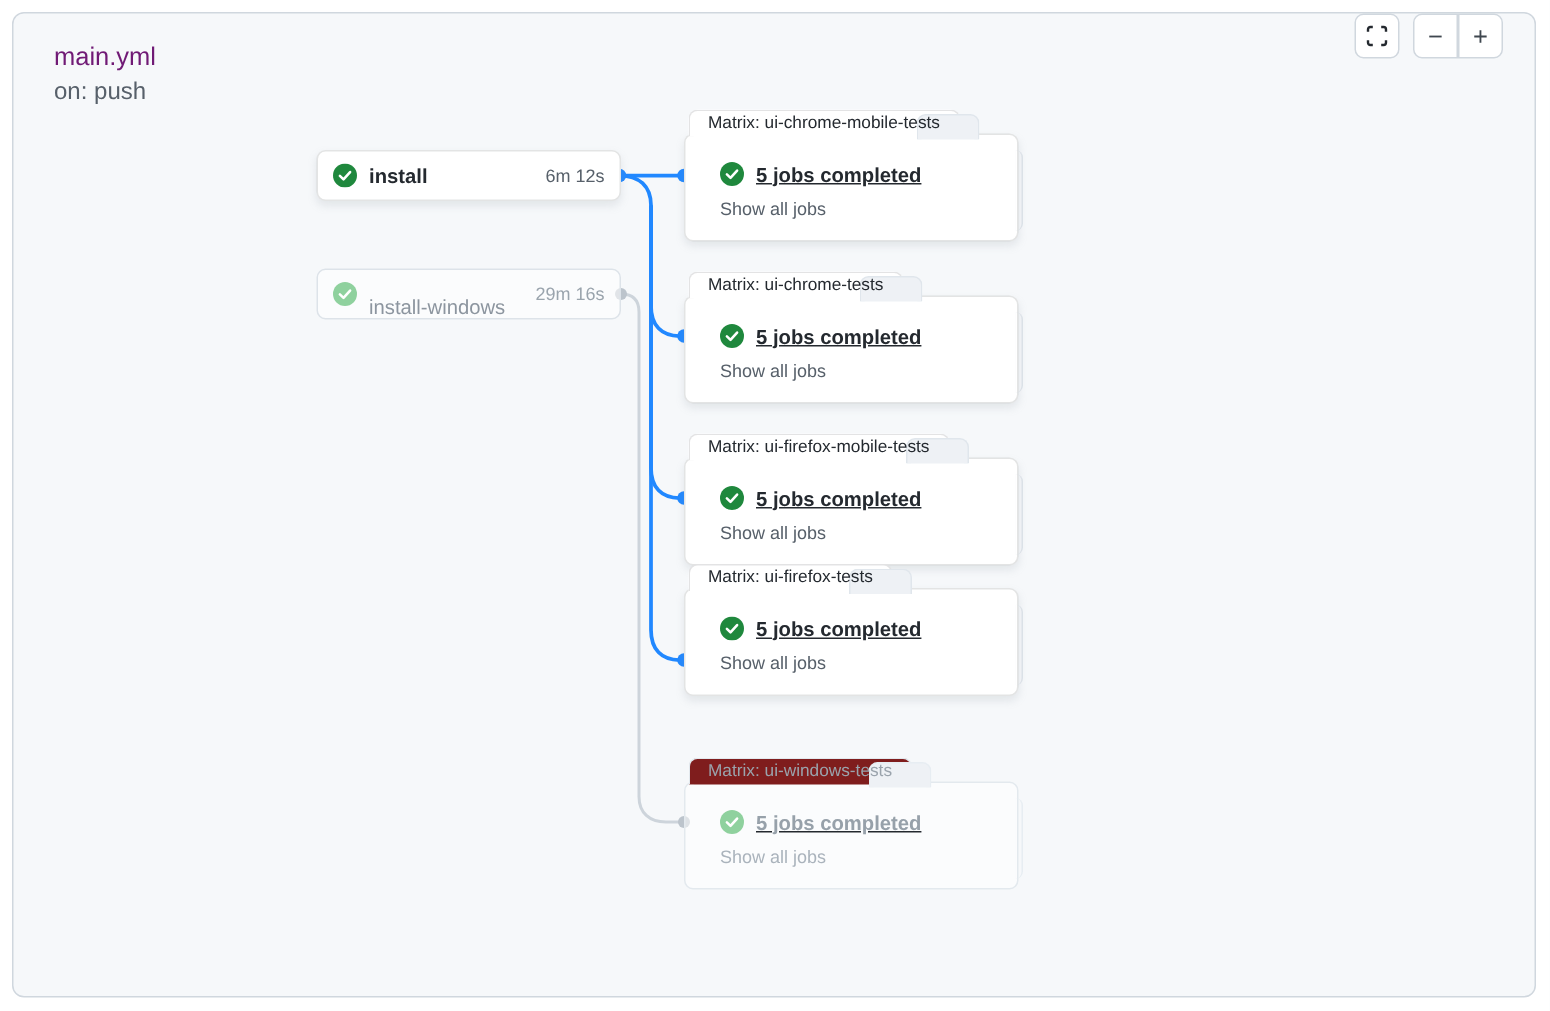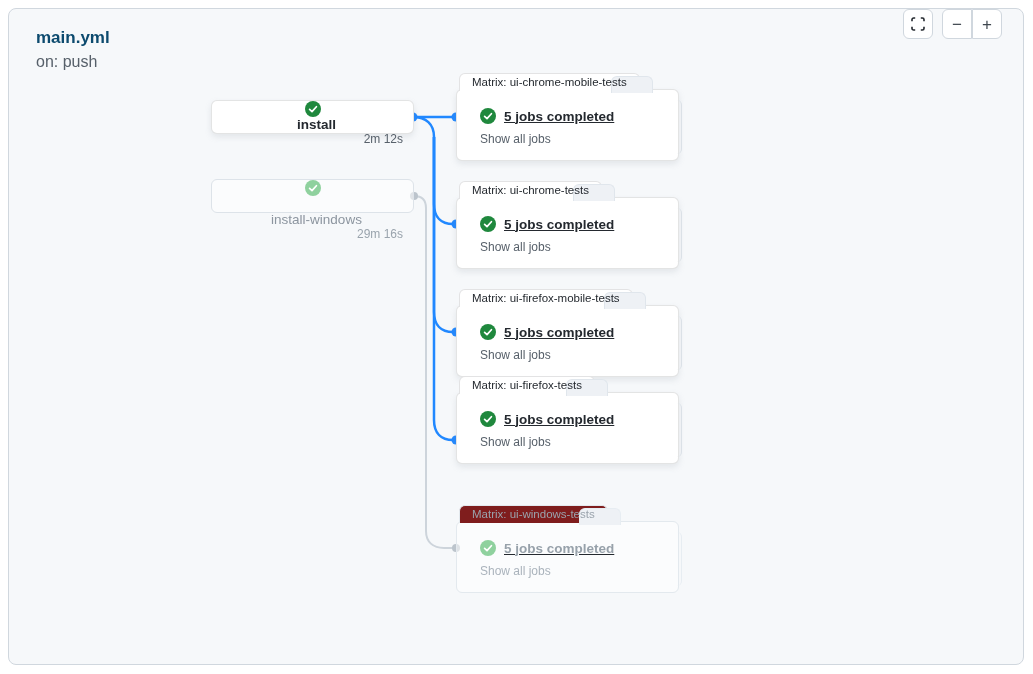--- a/index.html
+++ b/index.html
@@ -10,7 +10,7 @@
     background: #f6f8fa; border: 1px solid #d0d7de; border-radius: 8px; }
 
   
-  .wf-title { position: absolute; left: 27px; top: 19px; font-size: 17px; font-weight: 700; color: #0c4a6e; }
+  .wf-title { position: absolute; left: 27px; top: 19px; font-size: 17px; font-weight: 400; color: #701a75; }
   .wf-trigger { position: absolute; left: 27px; top: 44px; font-size: 16px; color: #57606a; }
 
   

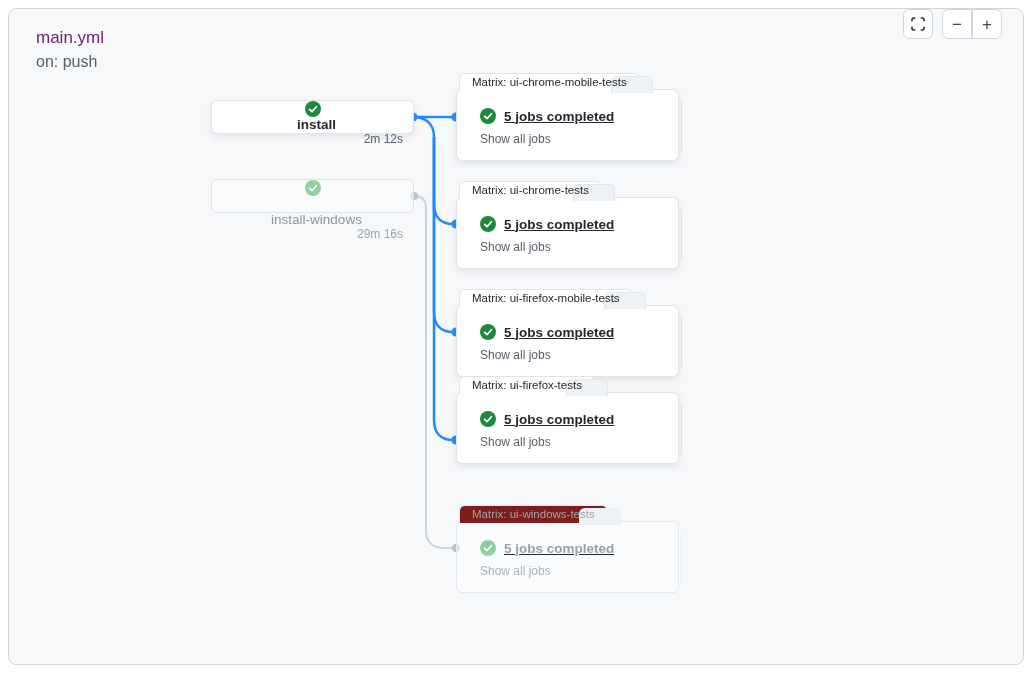--- a/index.html
+++ b/index.html
@@ -20,7 +20,7 @@
   .job-node { position: absolute; width: 203px; height: 34px; background: #ffffff;
     border: 1px solid rgba(27,31,36,0.12); border-radius: 6px;
     box-shadow: 0 3px 6px rgba(140,149,159,0.18); display: flex; align-items: center;
-    padding: 0 10px; cursor: pointer; flex-direction: column; }
+    padding: 0 10px; cursor: pointer; }
   .job-node .label { font-size: 13.5px; font-weight: 700; margin-left: 8px; }
   .job-node .duration { margin-left: auto; font-size: 12px; color: #57606a; }
   .job-node.faded { background: rgba(255,255,255,0.55); border-color: #dde3e9;

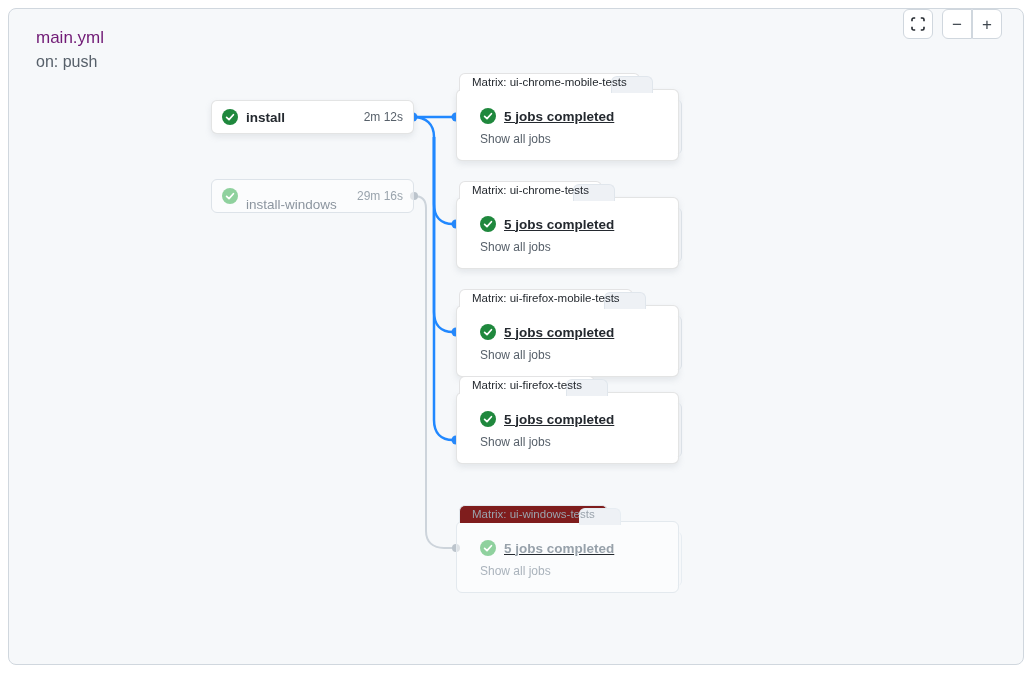--- a/index.html
+++ b/index.html
@@ -98,7 +98,7 @@
       <polyline points="4.6,8.3 7,10.6 11.4,5.7" fill="none" stroke="#ffffff" stroke-width="1.7" stroke-linecap="round" stroke-linejoin="round"></polyline>
     </svg>
     <span class="label">install</span>
-    <span class="duration">2m 12s</span>
+    <span class="duration">6m 12s</span>
   </div>
 
   <div class="job-node faded" style="left:202px; top:170px;">

